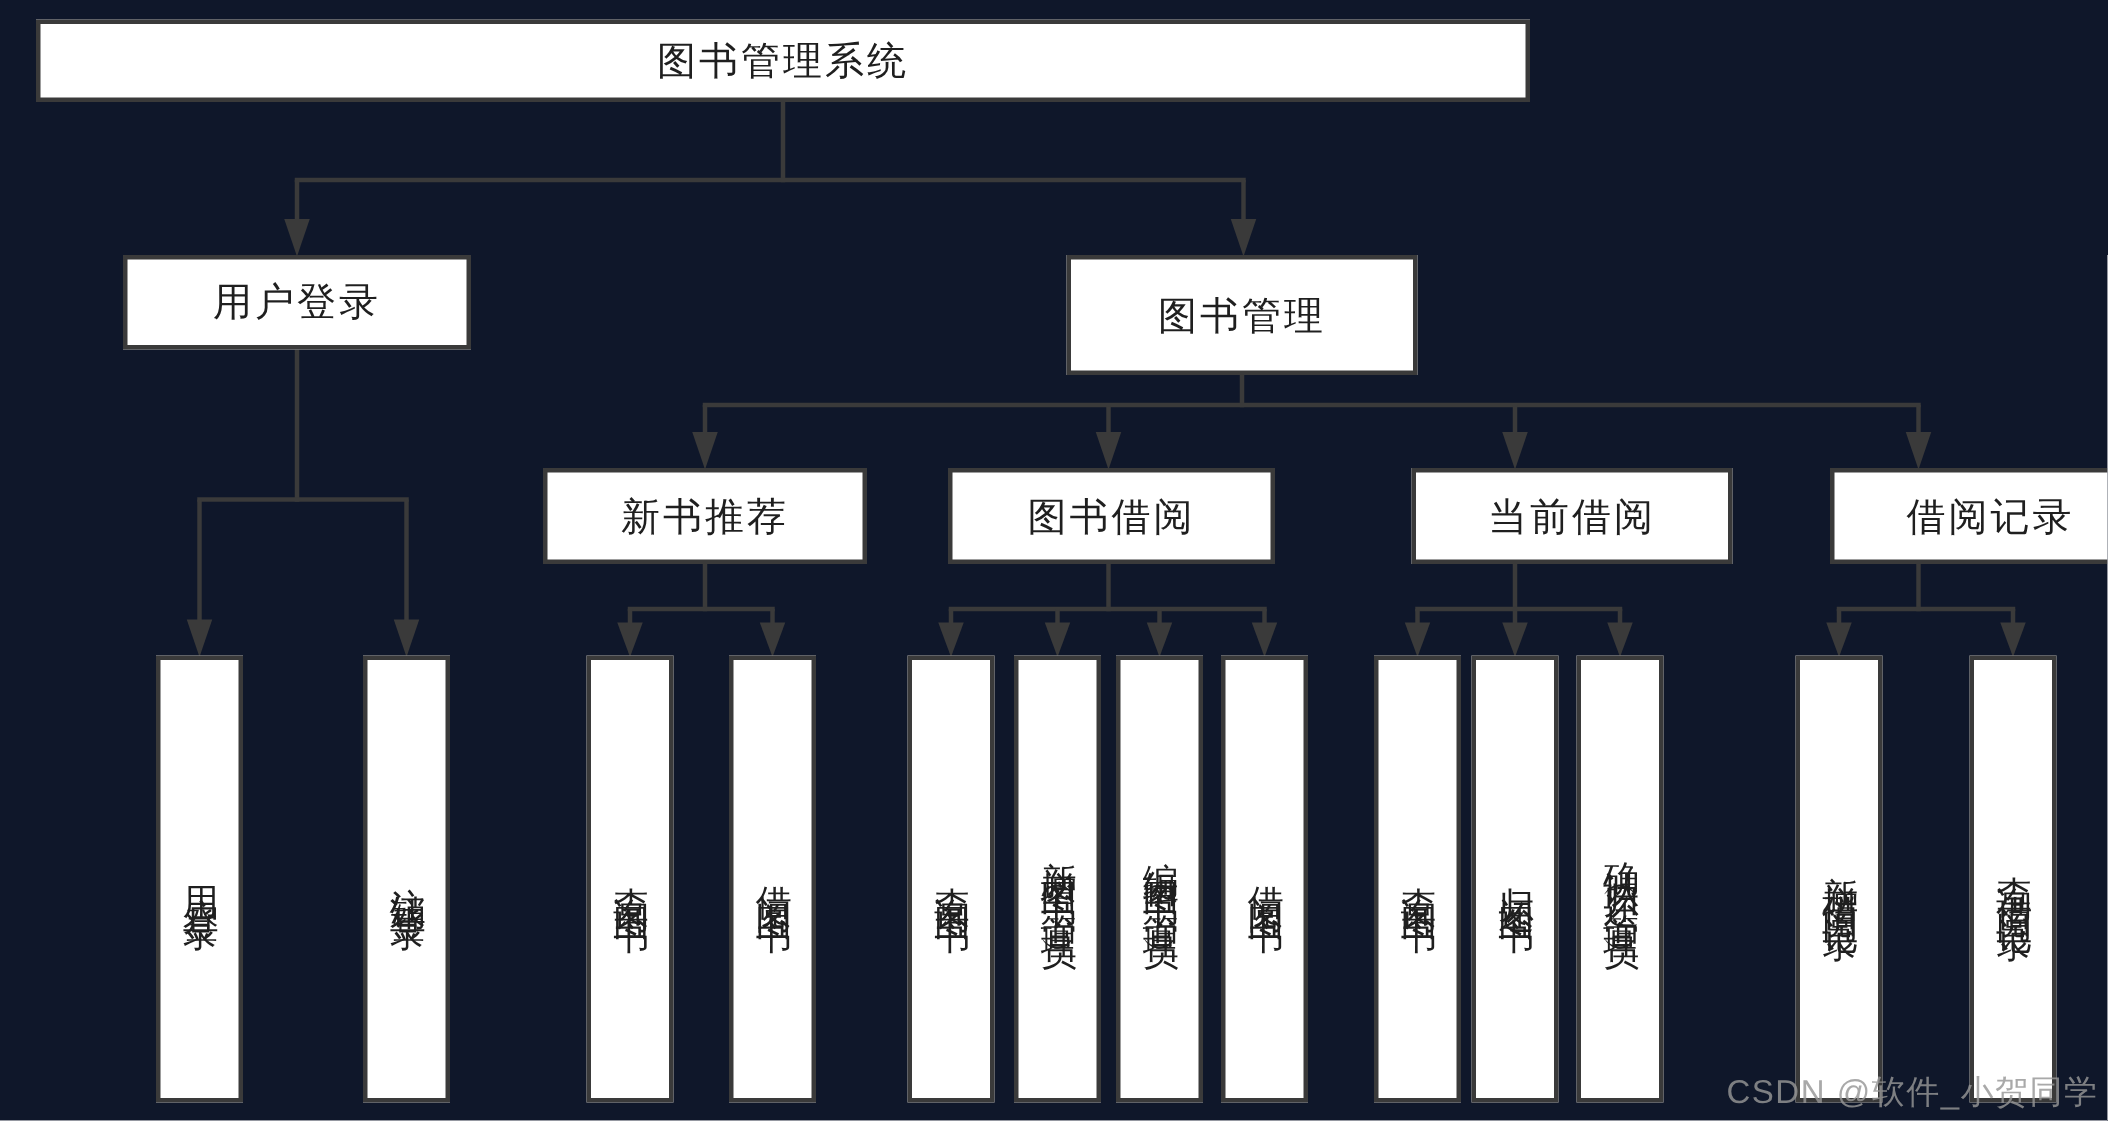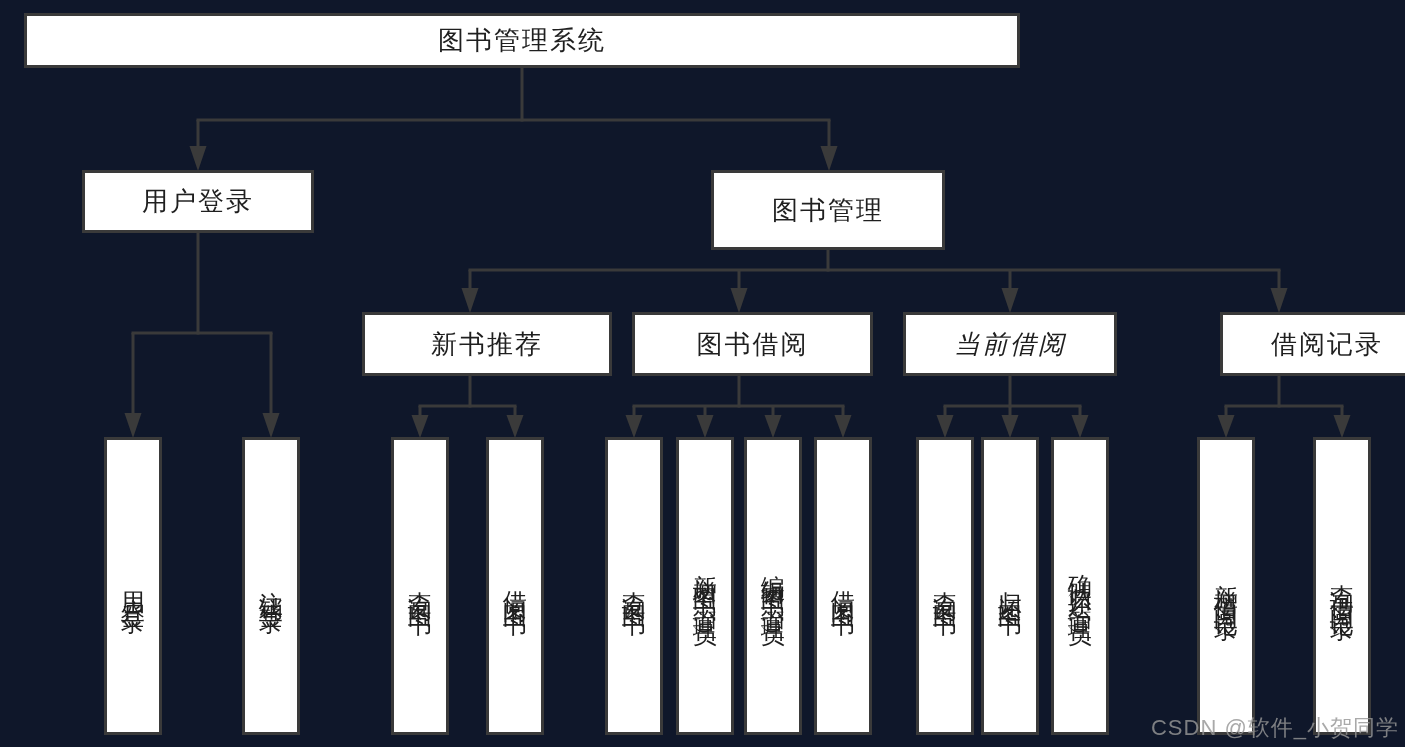--- a/index.html
+++ b/index.html
@@ -118,7 +118,7 @@
     <span>图书管理</span>
   </div>
 
-  <div class="node h" style="left:362px;top:312px;width:250px;height:64px;">
+  <div class="node h" style="left:362px;top:312px;width:216px;height:64px;">
     <span>新书推荐</span>
   </div>
   <div class="node h" style="left:632px;top:312px;width:241px;height:64px;text-align:right;">

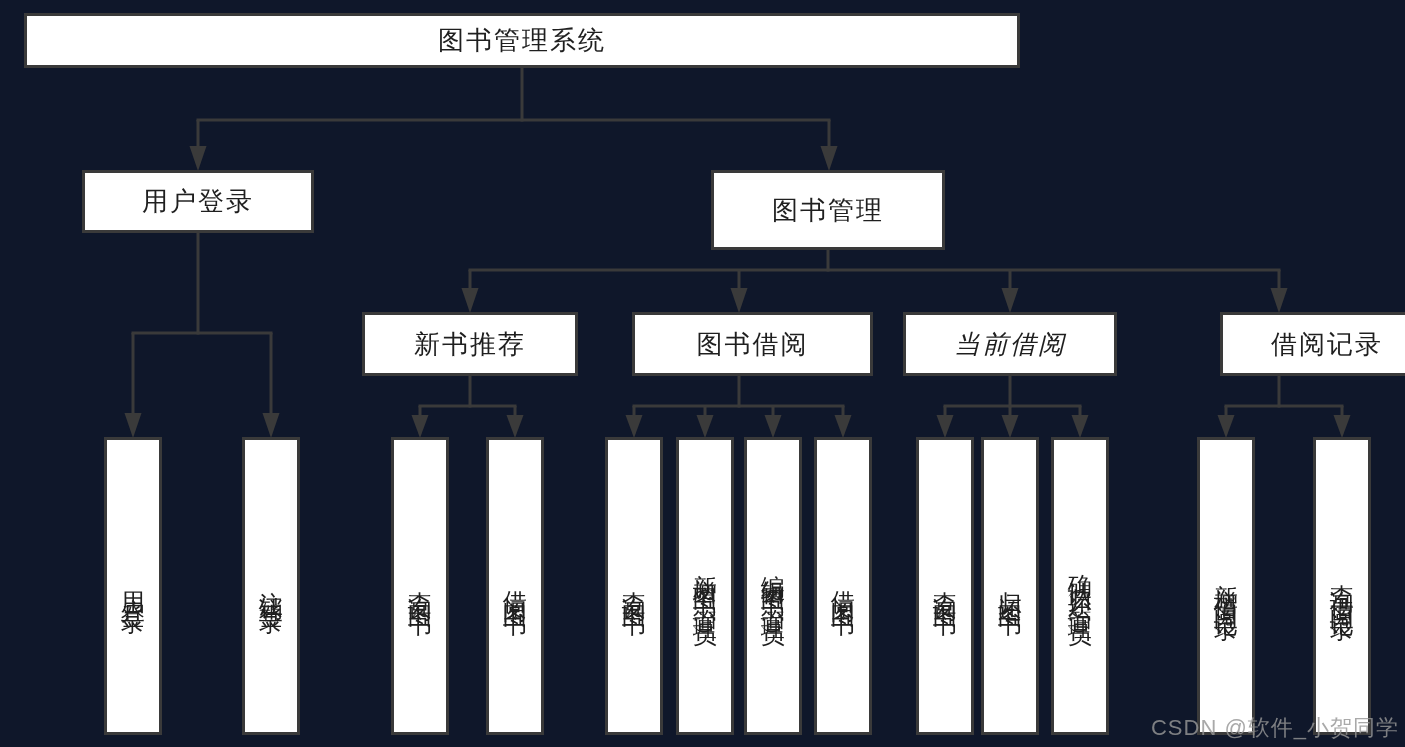--- a/index.html
+++ b/index.html
@@ -121,7 +121,7 @@
   <div class="node h" style="left:362px;top:312px;width:216px;height:64px;">
     <span>新书推荐</span>
   </div>
-  <div class="node h" style="left:632px;top:312px;width:241px;height:64px;text-align:right;">
+  <div class="node h" style="left:632px;top:312px;width:218px;height:64px;text-align:right;">
     <span>图书借阅</span>
   </div>
   <div class="node h" style="left:903px;top:312px;width:214px;height:64px;font-style:italic;">

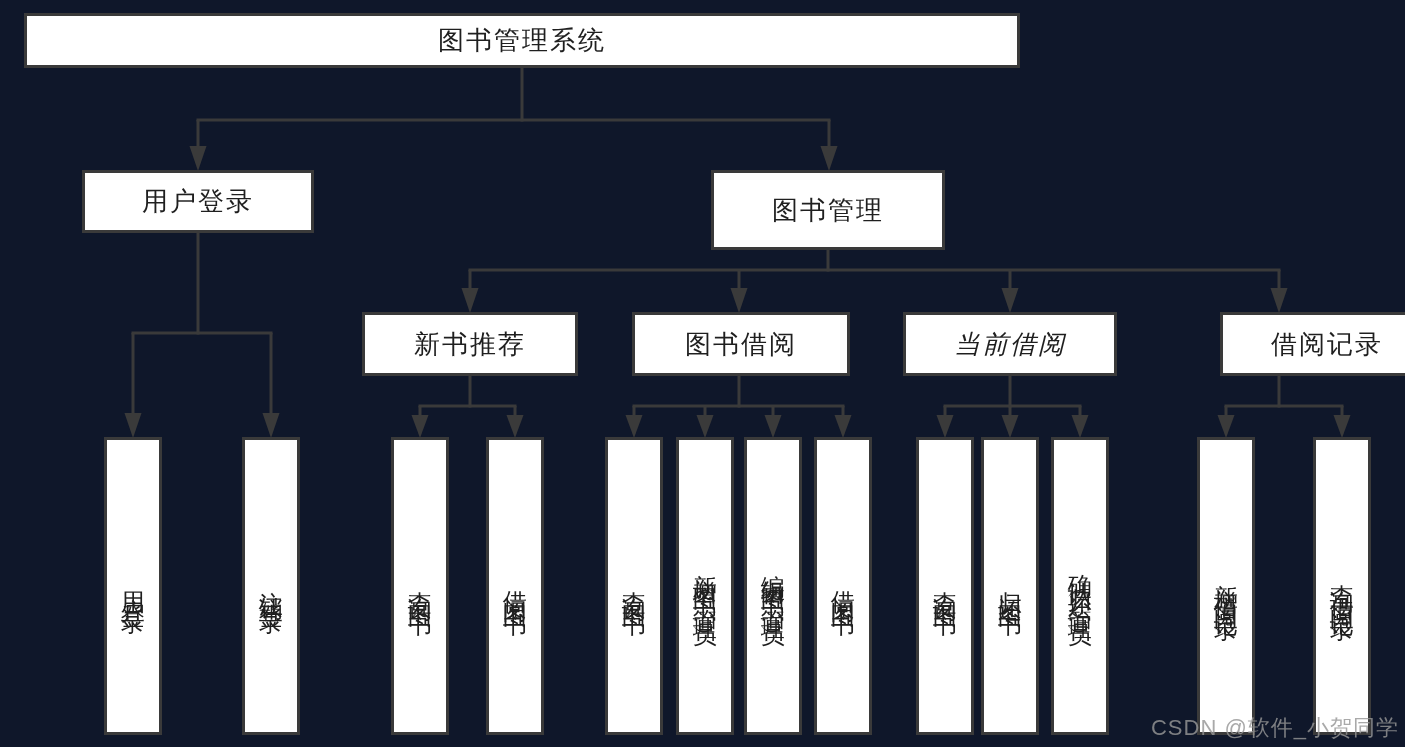--- a/index.html
+++ b/index.html
@@ -124,7 +124,7 @@
   <div class="node h" style="left:632px;top:312px;width:218px;height:64px;text-align:right;">
     <span>图书借阅</span>
   </div>
-  <div class="node h" style="left:903px;top:312px;width:214px;height:64px;font-style:italic;">
+  <div class="node h" style="left:941px;top:312px;width:214px;height:64px;">
     <span>当前借阅</span>
   </div>
   <div class="node h" style="left:1172px;top:312px;width:214px;height:64px;margin-left:48px;">

